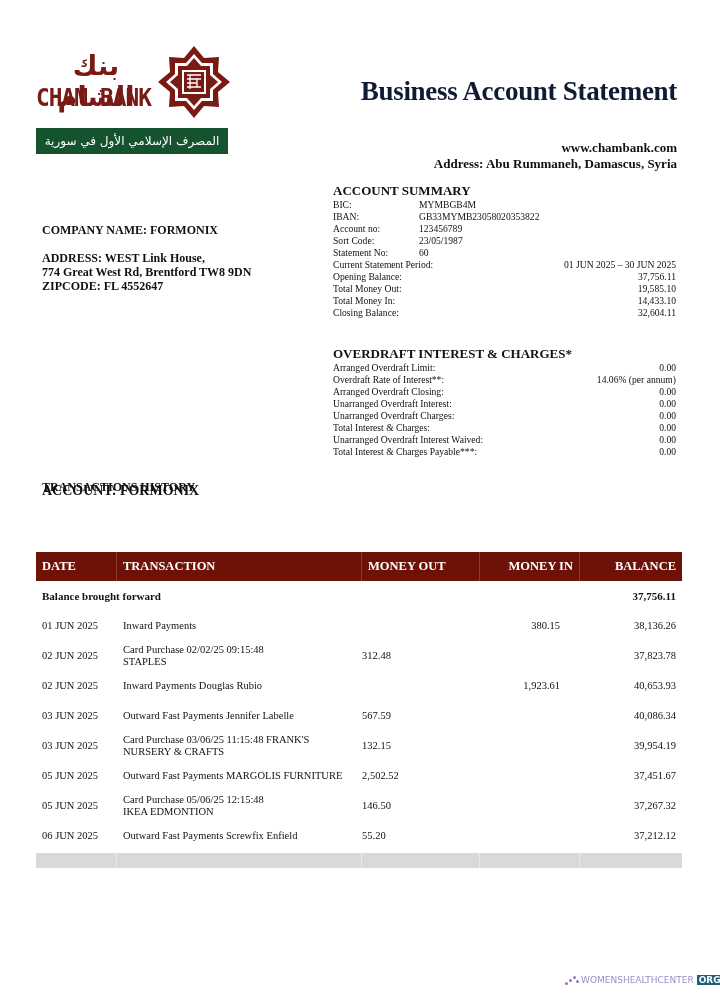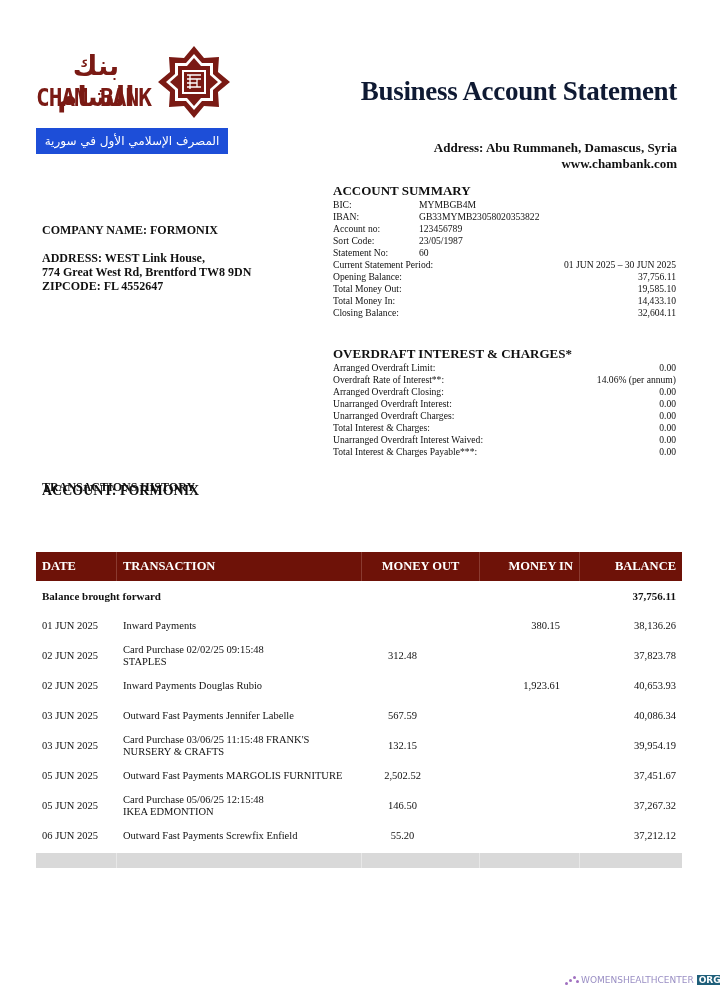--- a/index.html
+++ b/index.html
@@ -13,7 +13,7 @@
   .logo-latin { position: absolute; left: 0; top: 40px; width: 126px; font-family: "DejaVu Sans Mono", monospace;
                 font-size: 24px; font-weight: bold; color: #7a1a14; letter-spacing: -1px; transform: scaleX(0.95); transform-origin: left; }
   .logo-emblem { position: absolute; left: 122px; top: 0px; width: 72px; height: 76px; }
-  .logo-tagline { position: absolute; left: 0; top: 84px; width: 192px; height: 26px; background: #1d4ed8;
+  .logo-tagline { position: absolute; left: 0; top: 84px; width: 192px; height: 26px; background: #14532d;
                   color: #fff; font-family: "DejaVu Sans", sans-serif; font-size: 12px; line-height: 26px;
                   text-align: center; direction: rtl; }
 

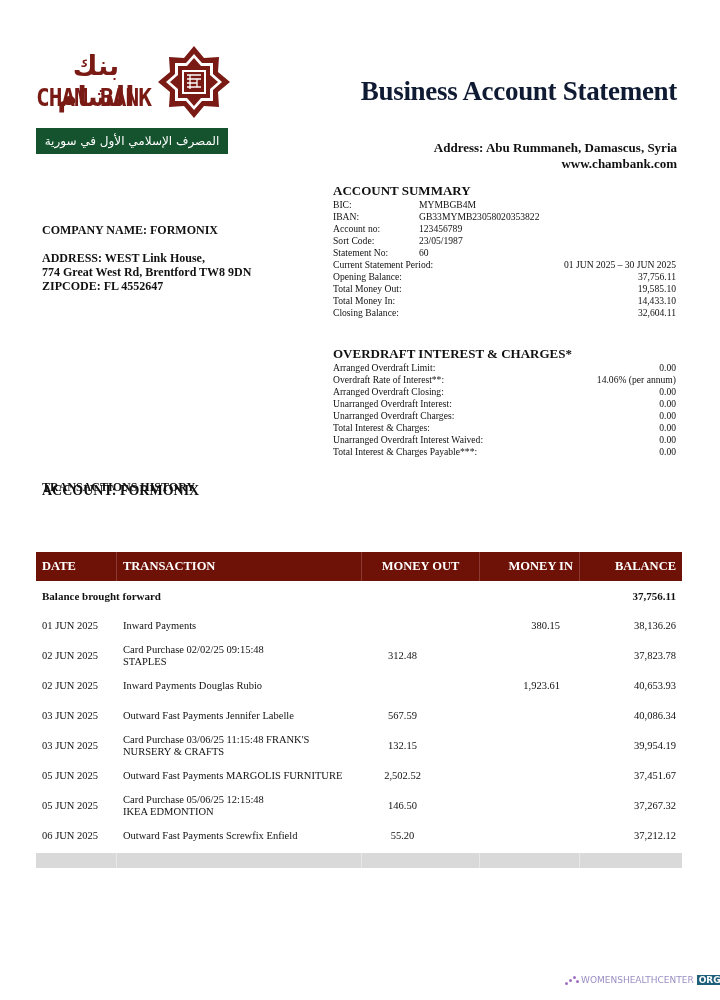--- a/index.html
+++ b/index.html
@@ -92,8 +92,8 @@
 
 <div class="title">Business Account Statement</div>
 <div class="bank-address">
+  <div>www.chambank.com</div>
   <div>Address: Abu Rummaneh, Damascus, Syria</div>
-  <div>www.chambank.com</div>
 </div>
 
 <div class="company">

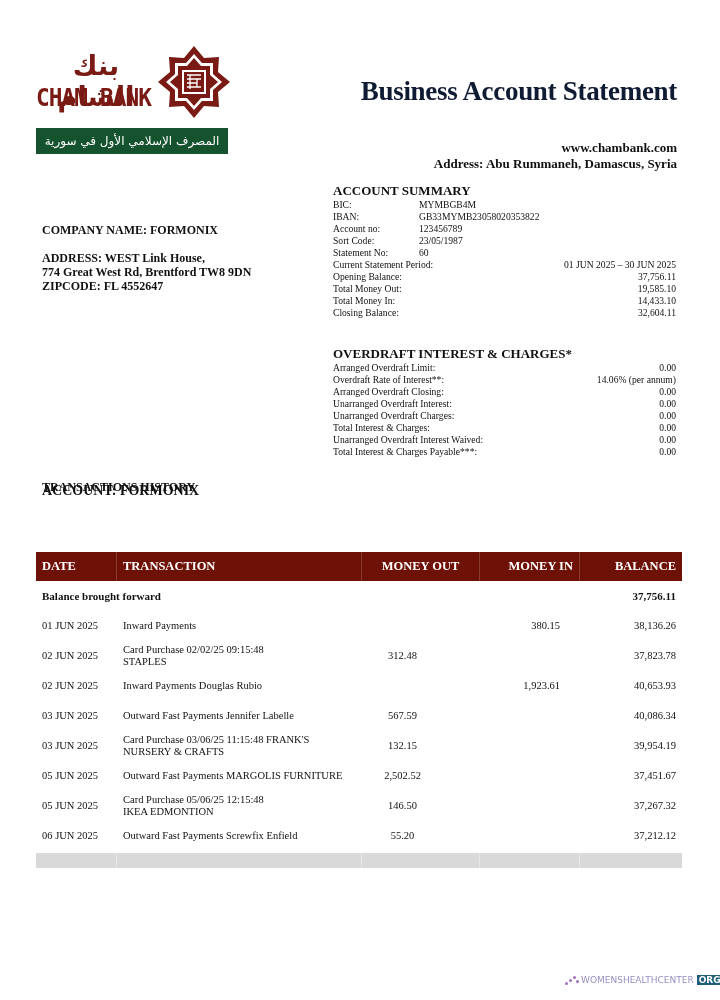--- a/index.html
+++ b/index.html
@@ -42,7 +42,7 @@
   .thead > div:last-child { border-right: none; }
   .c-date { width: 81px; flex: none; }
   .c-tx { width: 245px; flex: none; }
-  .c-out { width: 118px; flex: none; text-align: center; }
+  .c-out { width: 118px; flex: none; text-align: left; }
   .c-in { width: 100px; flex: none; text-align: right; }
   .c-bal { width: 102px; flex: none; text-align: right; }
   .thead .c-out, .thead .c-in, .thead .c-bal { padding-right: 6px; }

